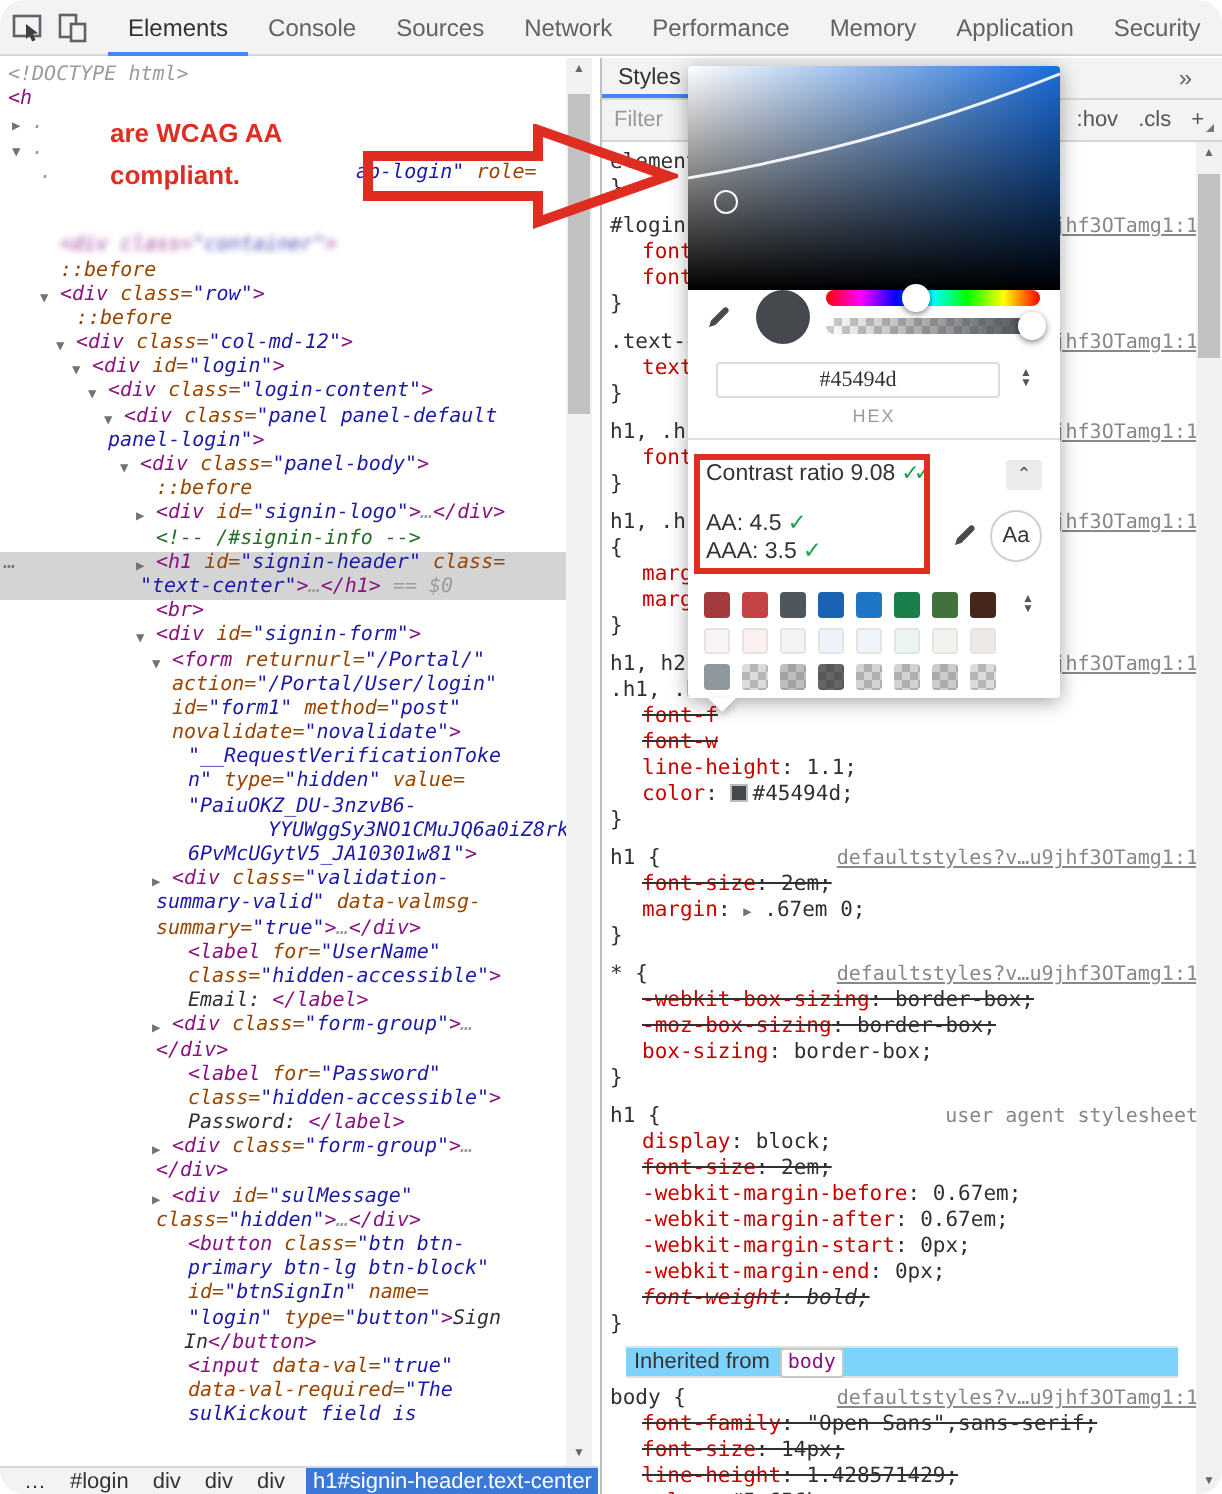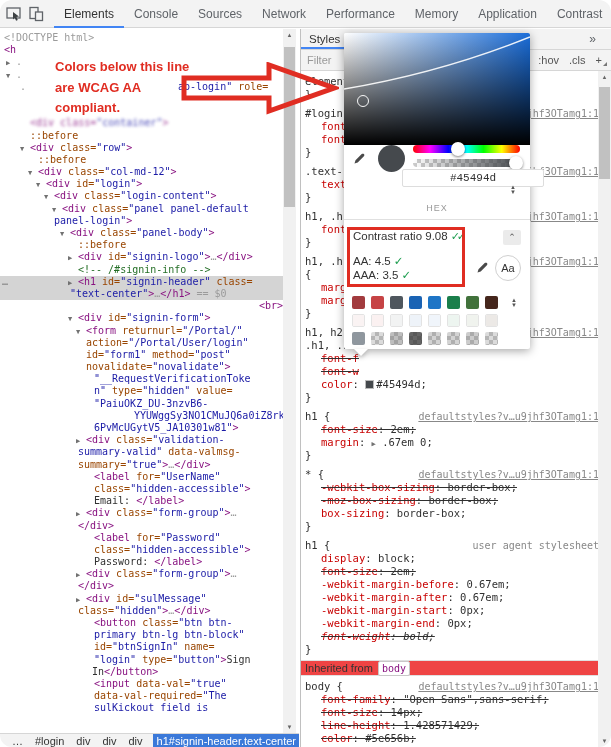--- a/index.html
+++ b/index.html
@@ -153,7 +153,7 @@
         <div class="main-tab">Performance</div>
         <div class="main-tab">Memory</div>
         <div class="main-tab">Application</div>
-        <div class="main-tab">Contrast</div>
+        <div class="main-tab">Security</div>
         <div class="main-tab">Audits</div>
       </div>
 

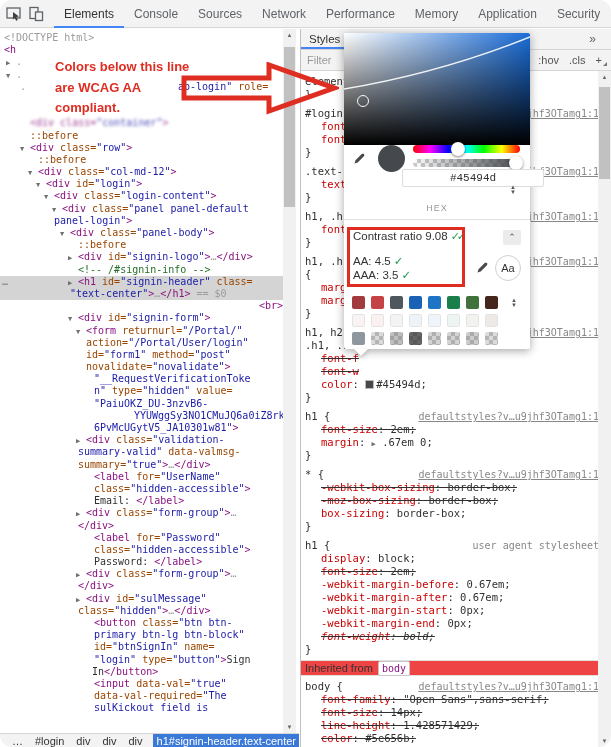--- a/index.html
+++ b/index.html
@@ -19,7 +19,7 @@
   
   #dom-panel { position:absolute; left:0; top:29px; width:299px; height:704px; background:#fff; overflow:hidden; }
   #dom-lines { position:relative; padding-top:3px; font-family:"DejaVu Sans Mono", monospace;
-    font-size:10px; line-height:12.2px; color:#303030; width:283px; }
+    font-size:10px; line-height:12.2px; color:#303030; width:283px;font-style:italic; }
   .dl { position:relative; height:12.2px; white-space:pre; }
   .dl .mk { position:absolute; font-size:7px; color:#727272; top:1px; }
   .dl.selected { background:#d4d4d4; }

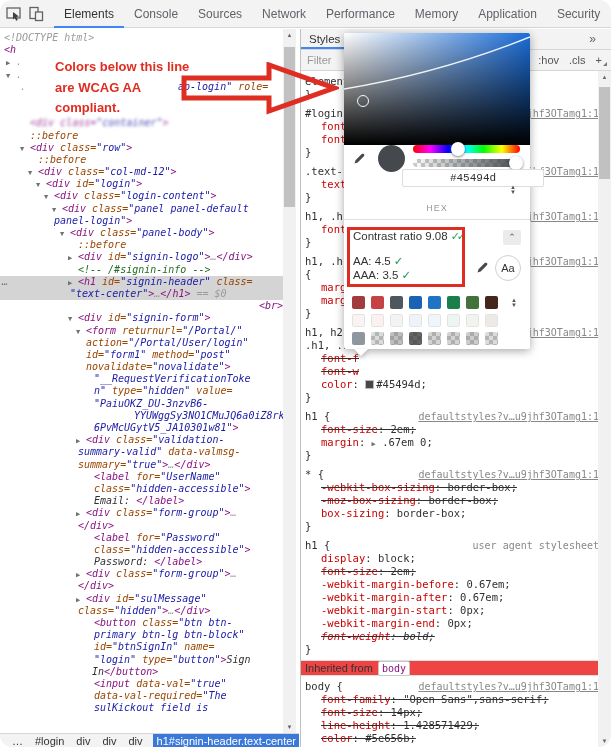--- a/index.html
+++ b/index.html
@@ -311,7 +311,6 @@
   </div>
 
   <div id="note">
-      <div>Colors below this line</div>
       <div>are WCAG AA</div>
       <div>compliant.</div>
     </div>

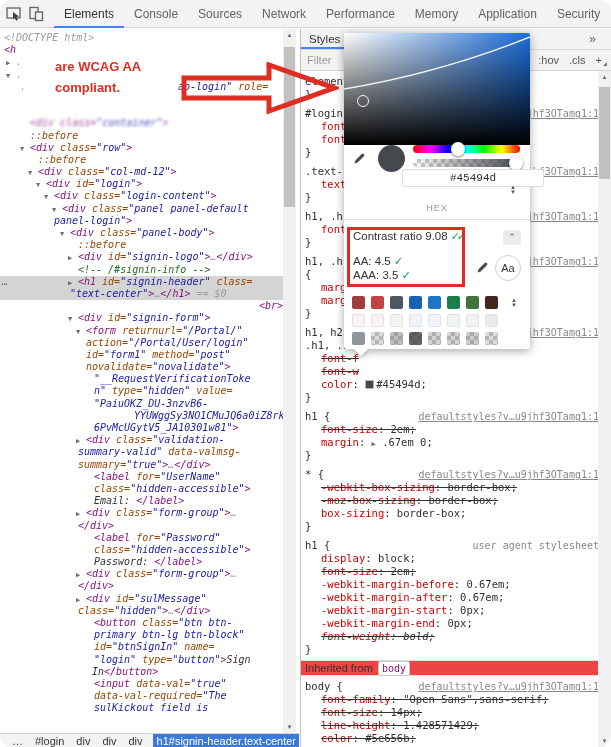--- a/index.html
+++ b/index.html
@@ -93,8 +93,8 @@
   #alpha-fill { position:absolute; left:0; top:0; width:100%; height:100%; border-radius:4px; }
   .knob { position:absolute; top:-3px; width:14px; height:14px; background:#fff; border-radius:50%;
     box-shadow:0 1px 3px rgba(0,0,0,.5); }
-  #hex-input { position:absolute; left:14px; top:136px; width:142px; height:18px; border:1px solid #ddd;
-    border-radius:2px; text-align:center; font-size:11px; color:#303030; font-family:Liberation Mono, monospace;margin-left:44px; }
+  #hex-input { position:absolute; left:14px; top:148px; width:142px; height:18px; border:1px solid #ddd;
+    border-radius:2px; text-align:center; font-size:11px; color:#303030; font-family:Liberation Serif, serif; }
   .spinner { position:absolute; display:flex; flex-direction:column; align-items:center; color:#555;
     font-size:6px; line-height:5px; cursor:pointer; }
   #hex-spin { left:166px; top:152px; }

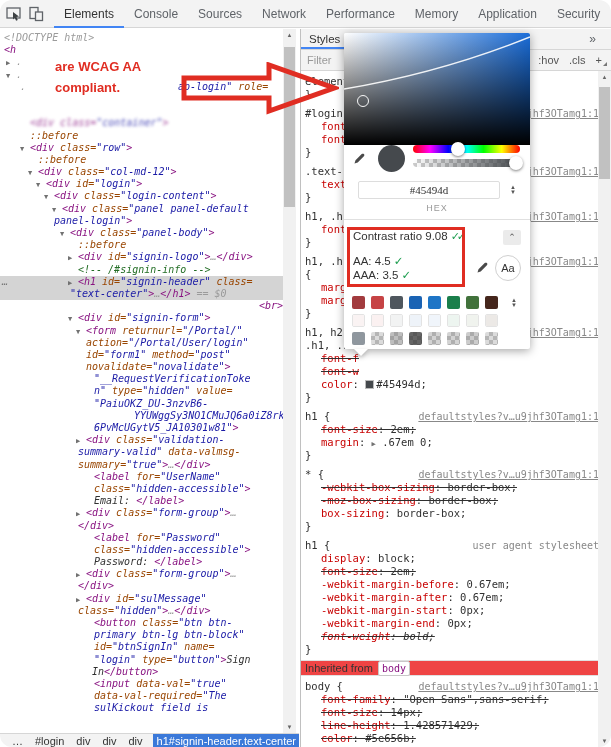--- a/index.html
+++ b/index.html
@@ -183,7 +183,7 @@
         <div class="dl" style="padding-left: 78px;"><span class="seg-c">&lt;!-- /#signin-info --&gt;</span></div>
         <div class="dl selected" style="padding-left: 78px;"><span class="mk" style="left: 68px;">▶</span><span class="dots">…</span><span class="seg-t">&lt;h1</span><span class="seg-a"> id=</span><span class="seg-v">"signin-header"</span><span class="seg-a"> class=</span></div>
         <div class="dl selected" style="padding-left: 70px;"><span class="seg-v">"text-center"</span><span class="seg-t">&gt;</span><span class="seg-g">…</span><span class="seg-t">&lt;/h1&gt;</span><span class="seg-x"> == $0</span></div>
-        <div class="dl" style="padding-left: 78px; text-align: right;"><span class="seg-t">&lt;br&gt;</span></div>
+        <div class="dl" style="padding-left: 78px;"><span class="seg-t">&lt;br&gt;</span></div>
         <div class="dl" style="padding-left: 78px;"><span class="mk" style="left: 68px;">▼</span><span class="seg-t">&lt;div</span><span class="seg-a"> id=</span><span class="seg-v">"signin-form"</span><span class="seg-t">&gt;</span></div>
         <div class="dl" style="padding-left: 86px;"><span class="mk" style="left: 76px;">▼</span><span class="seg-t">&lt;form</span><span class="seg-a"> returnurl=</span><span class="seg-v">"/Portal/"</span></div>
         <div class="dl" style="padding-left: 86px;"><span class="seg-a">action=</span><span class="seg-v">"/Portal/User/login"</span></div>

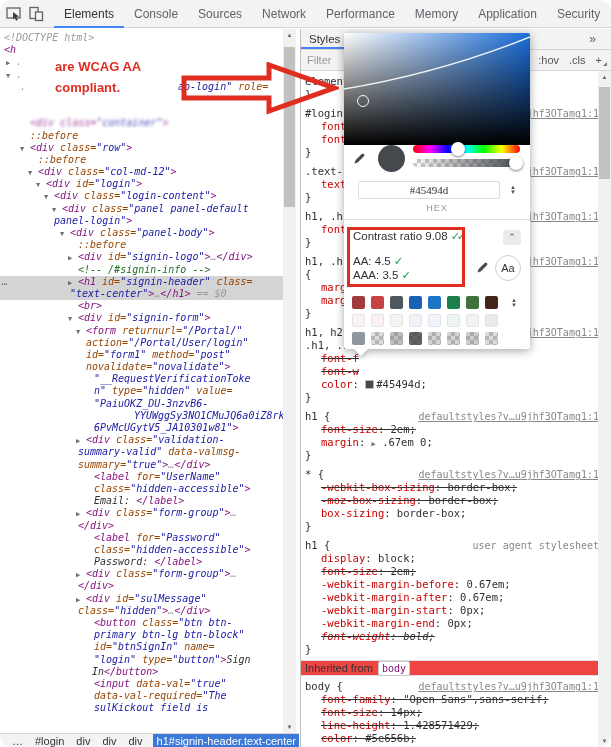--- a/index.html
+++ b/index.html
@@ -272,6 +272,7 @@
         <div class="cl" style="padding-left: 4px;"><span class="inner"><span class="cseg-s">.h1, .h2</span></span></div>
         <div class="cl" style="padding-left: 20px;"><span class="inner st"><span class="cseg-r">font-f</span></span></div>
         <div class="cl" style="padding-left: 20px;"><span class="inner st"><span class="cseg-r">font-w</span></span></div>
+        <div class="cl" style="padding-left: 20px;"><span class="inner"><span class="cseg-r">line-height</span><span class="cseg-b">: 1.1;</span></span></div>
         <div class="cl" style="padding-left: 20px;"><span class="inner"><span class="cseg-r">color</span><span class="cseg-b">: </span><span class="csw" style="background: rgb(69, 73, 77);"></span><span class="cseg-b">#45494d;</span></span></div>
         <div class="cl" style="padding-left: 4px;"><span class="inner"><span class="cseg-s">}</span></span></div>
         <div class="cl gap" style="padding-left: 4px;"><span class="inner"><span class="cseg-s">h1 {</span></span><span class="rlink">defaultstyles?v…u9jhf3OTamg1:1</span></div>

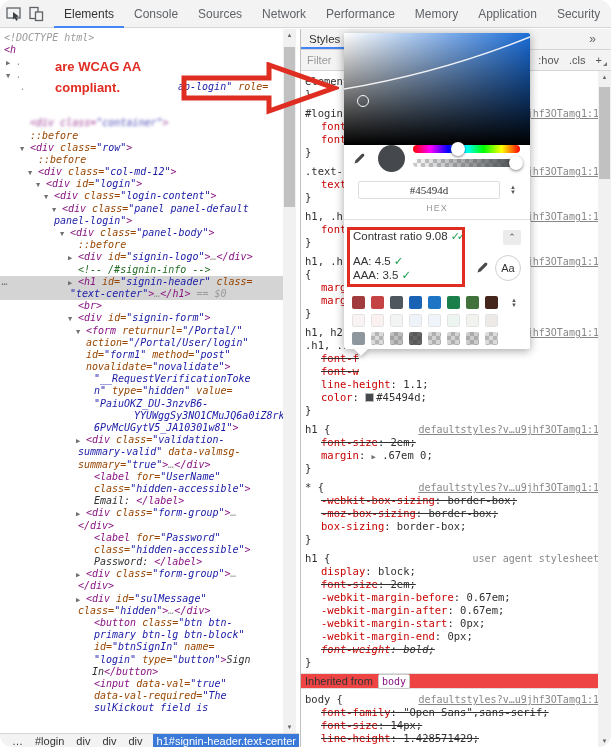--- a/index.html
+++ b/index.html
@@ -65,8 +65,8 @@
   .cl .rua { position:absolute; right:2px; top:0; color:#888; font-size:10px; }
   .csw { display:inline-block; width:9px; height:9px; border:1px solid #bbb; vertical-align:-1px; margin-right:2px; }
   .cexp { display:inline-block; font-size:7px; color:#727272; }
-  .inherit-bar { height:16px; background:#ef4444; border-top:1px solid #e0e0e0; border-bottom:1px solid #e0e0e0;
-    font-family:"Liberation Sans", sans-serif; font-size:11px; color:#333; display:flex; align-items:center; margin:4px 0;text-align:center; }
+  .inherit-bar { height:16px; background:#7dd3fc; border-top:1px solid #e0e0e0; border-bottom:1px solid #e0e0e0;
+    font-family:"Liberation Sans", sans-serif; font-size:11px; color:#333; display:flex; align-items:center; margin:4px 12px;text-align:center; }
   .inherit-bar .lbl { margin-left:4px; }
   .inherit-bar .node { margin-left:5px; background:#fff; border:1px solid #c8c8c8; border-radius:2px;
     font-family:"DejaVu Sans Mono", monospace; font-size:10px; color:#881280; padding:0 3px; cursor:pointer; }

